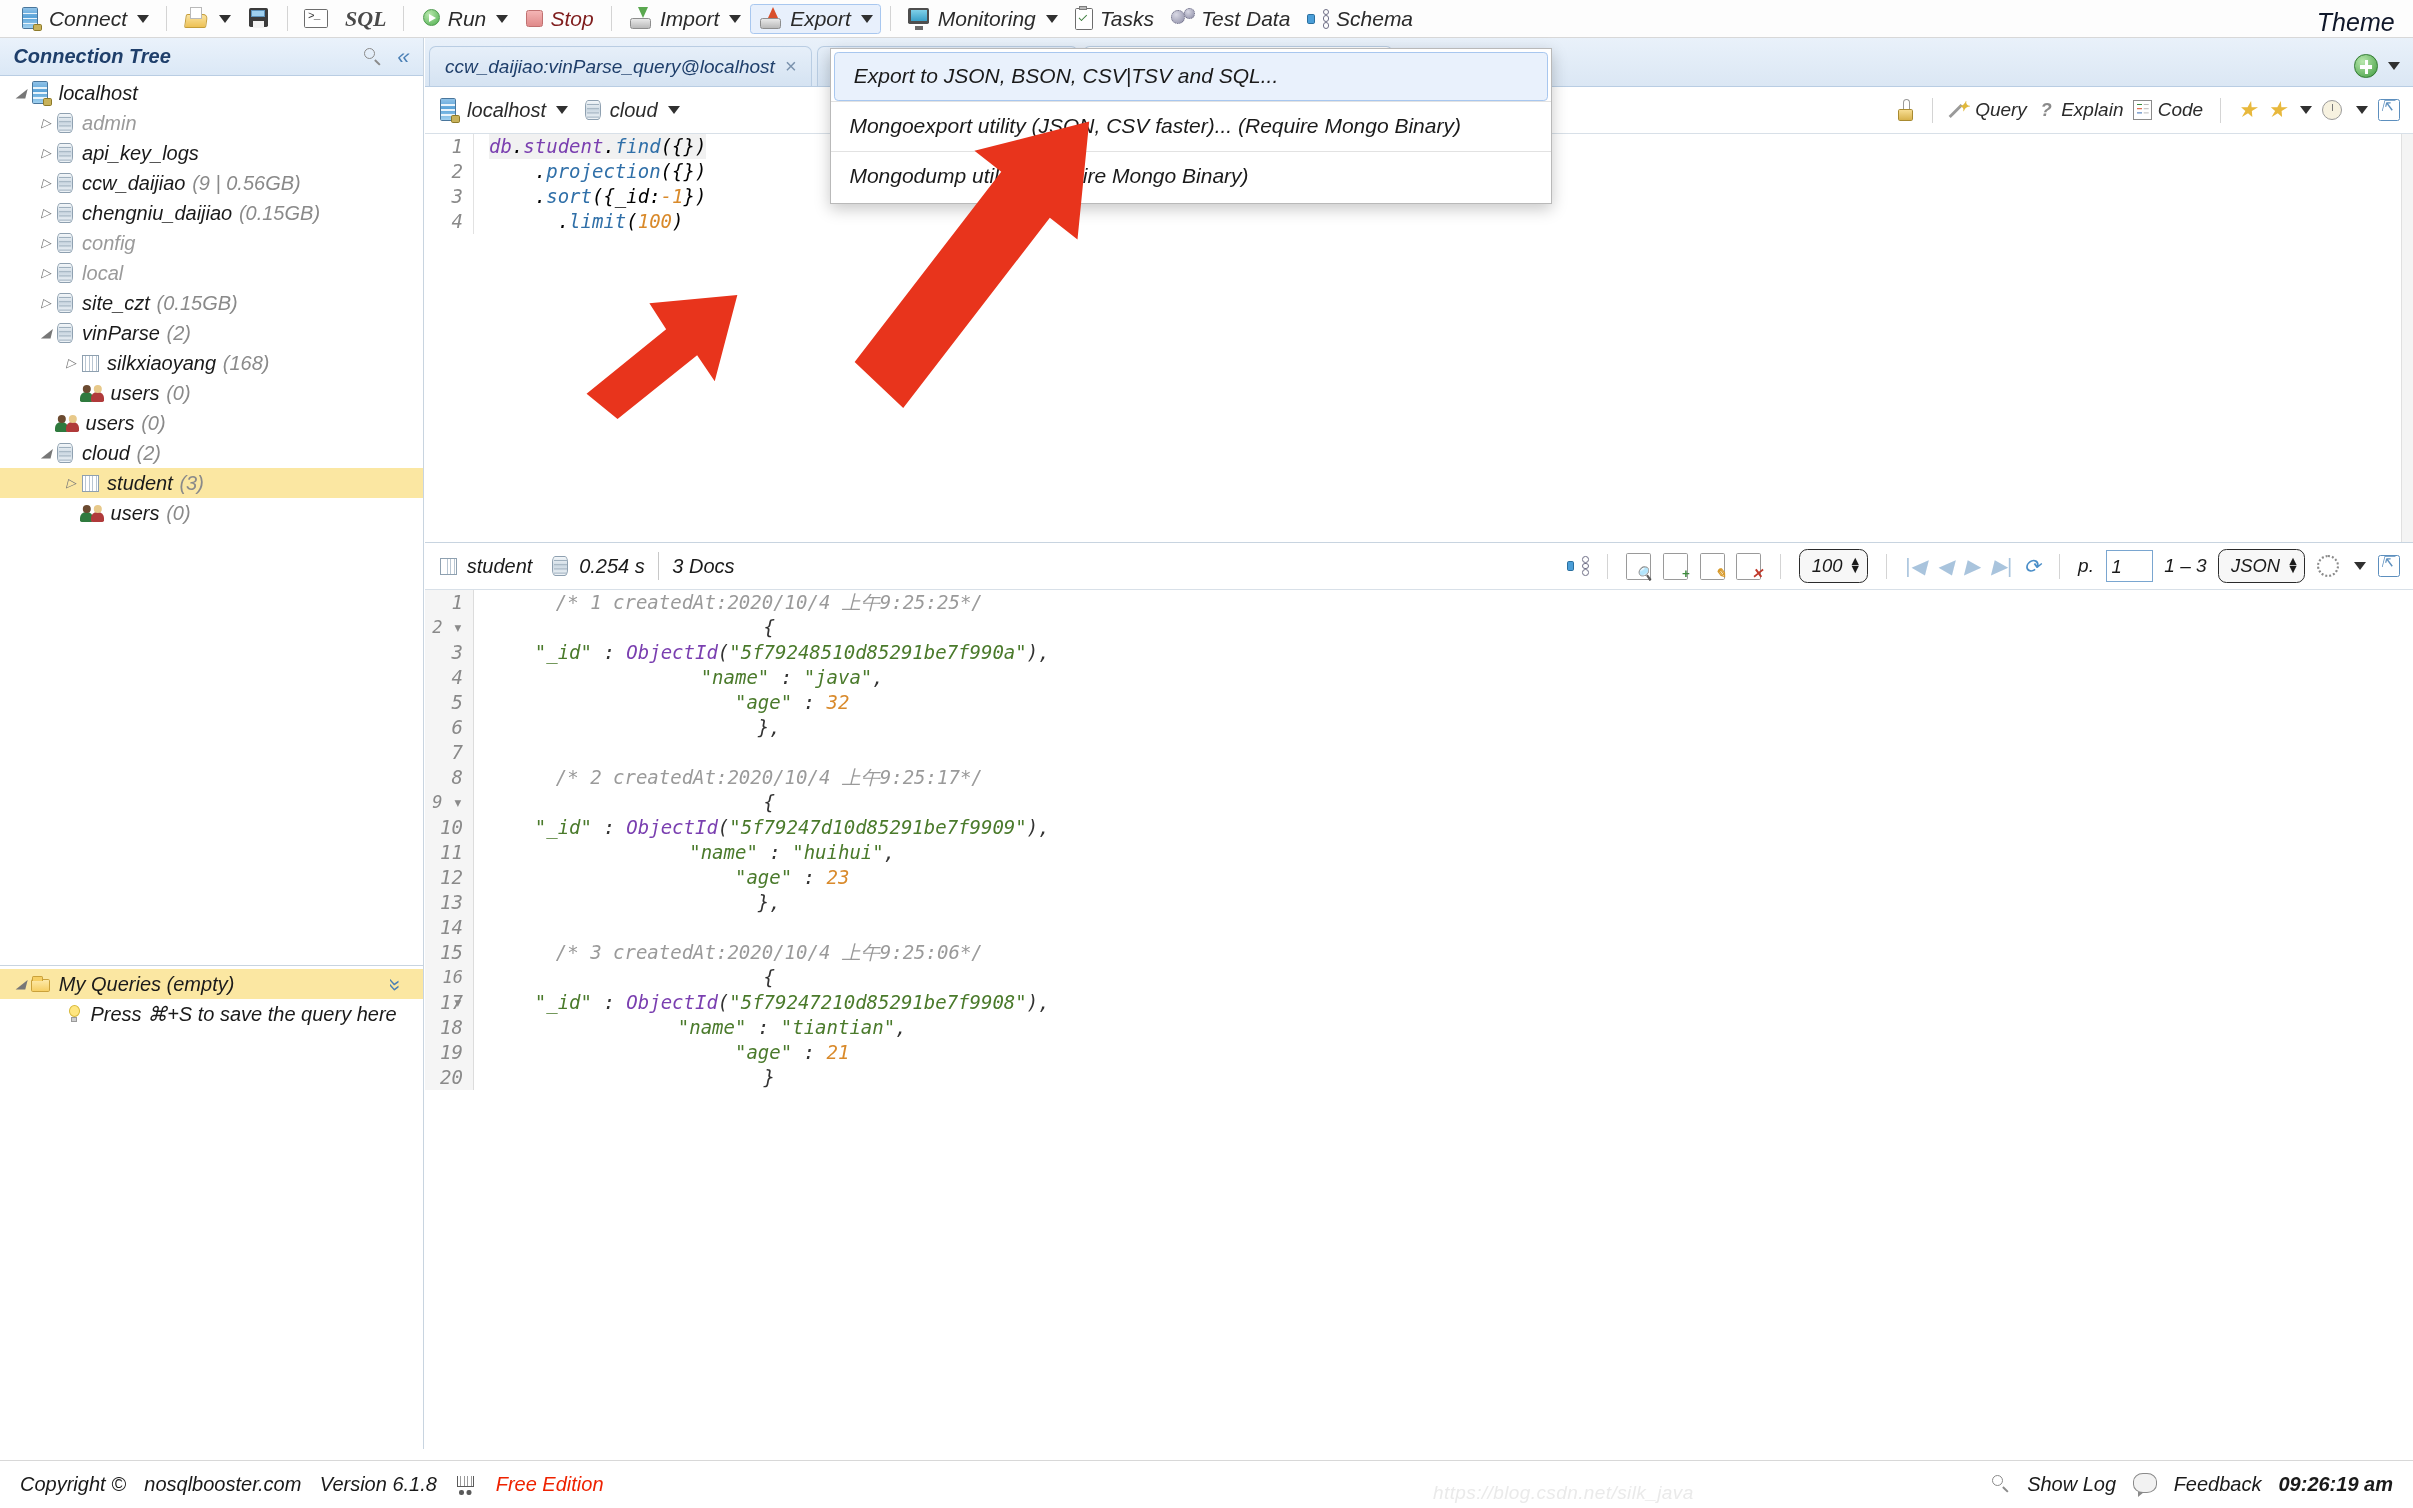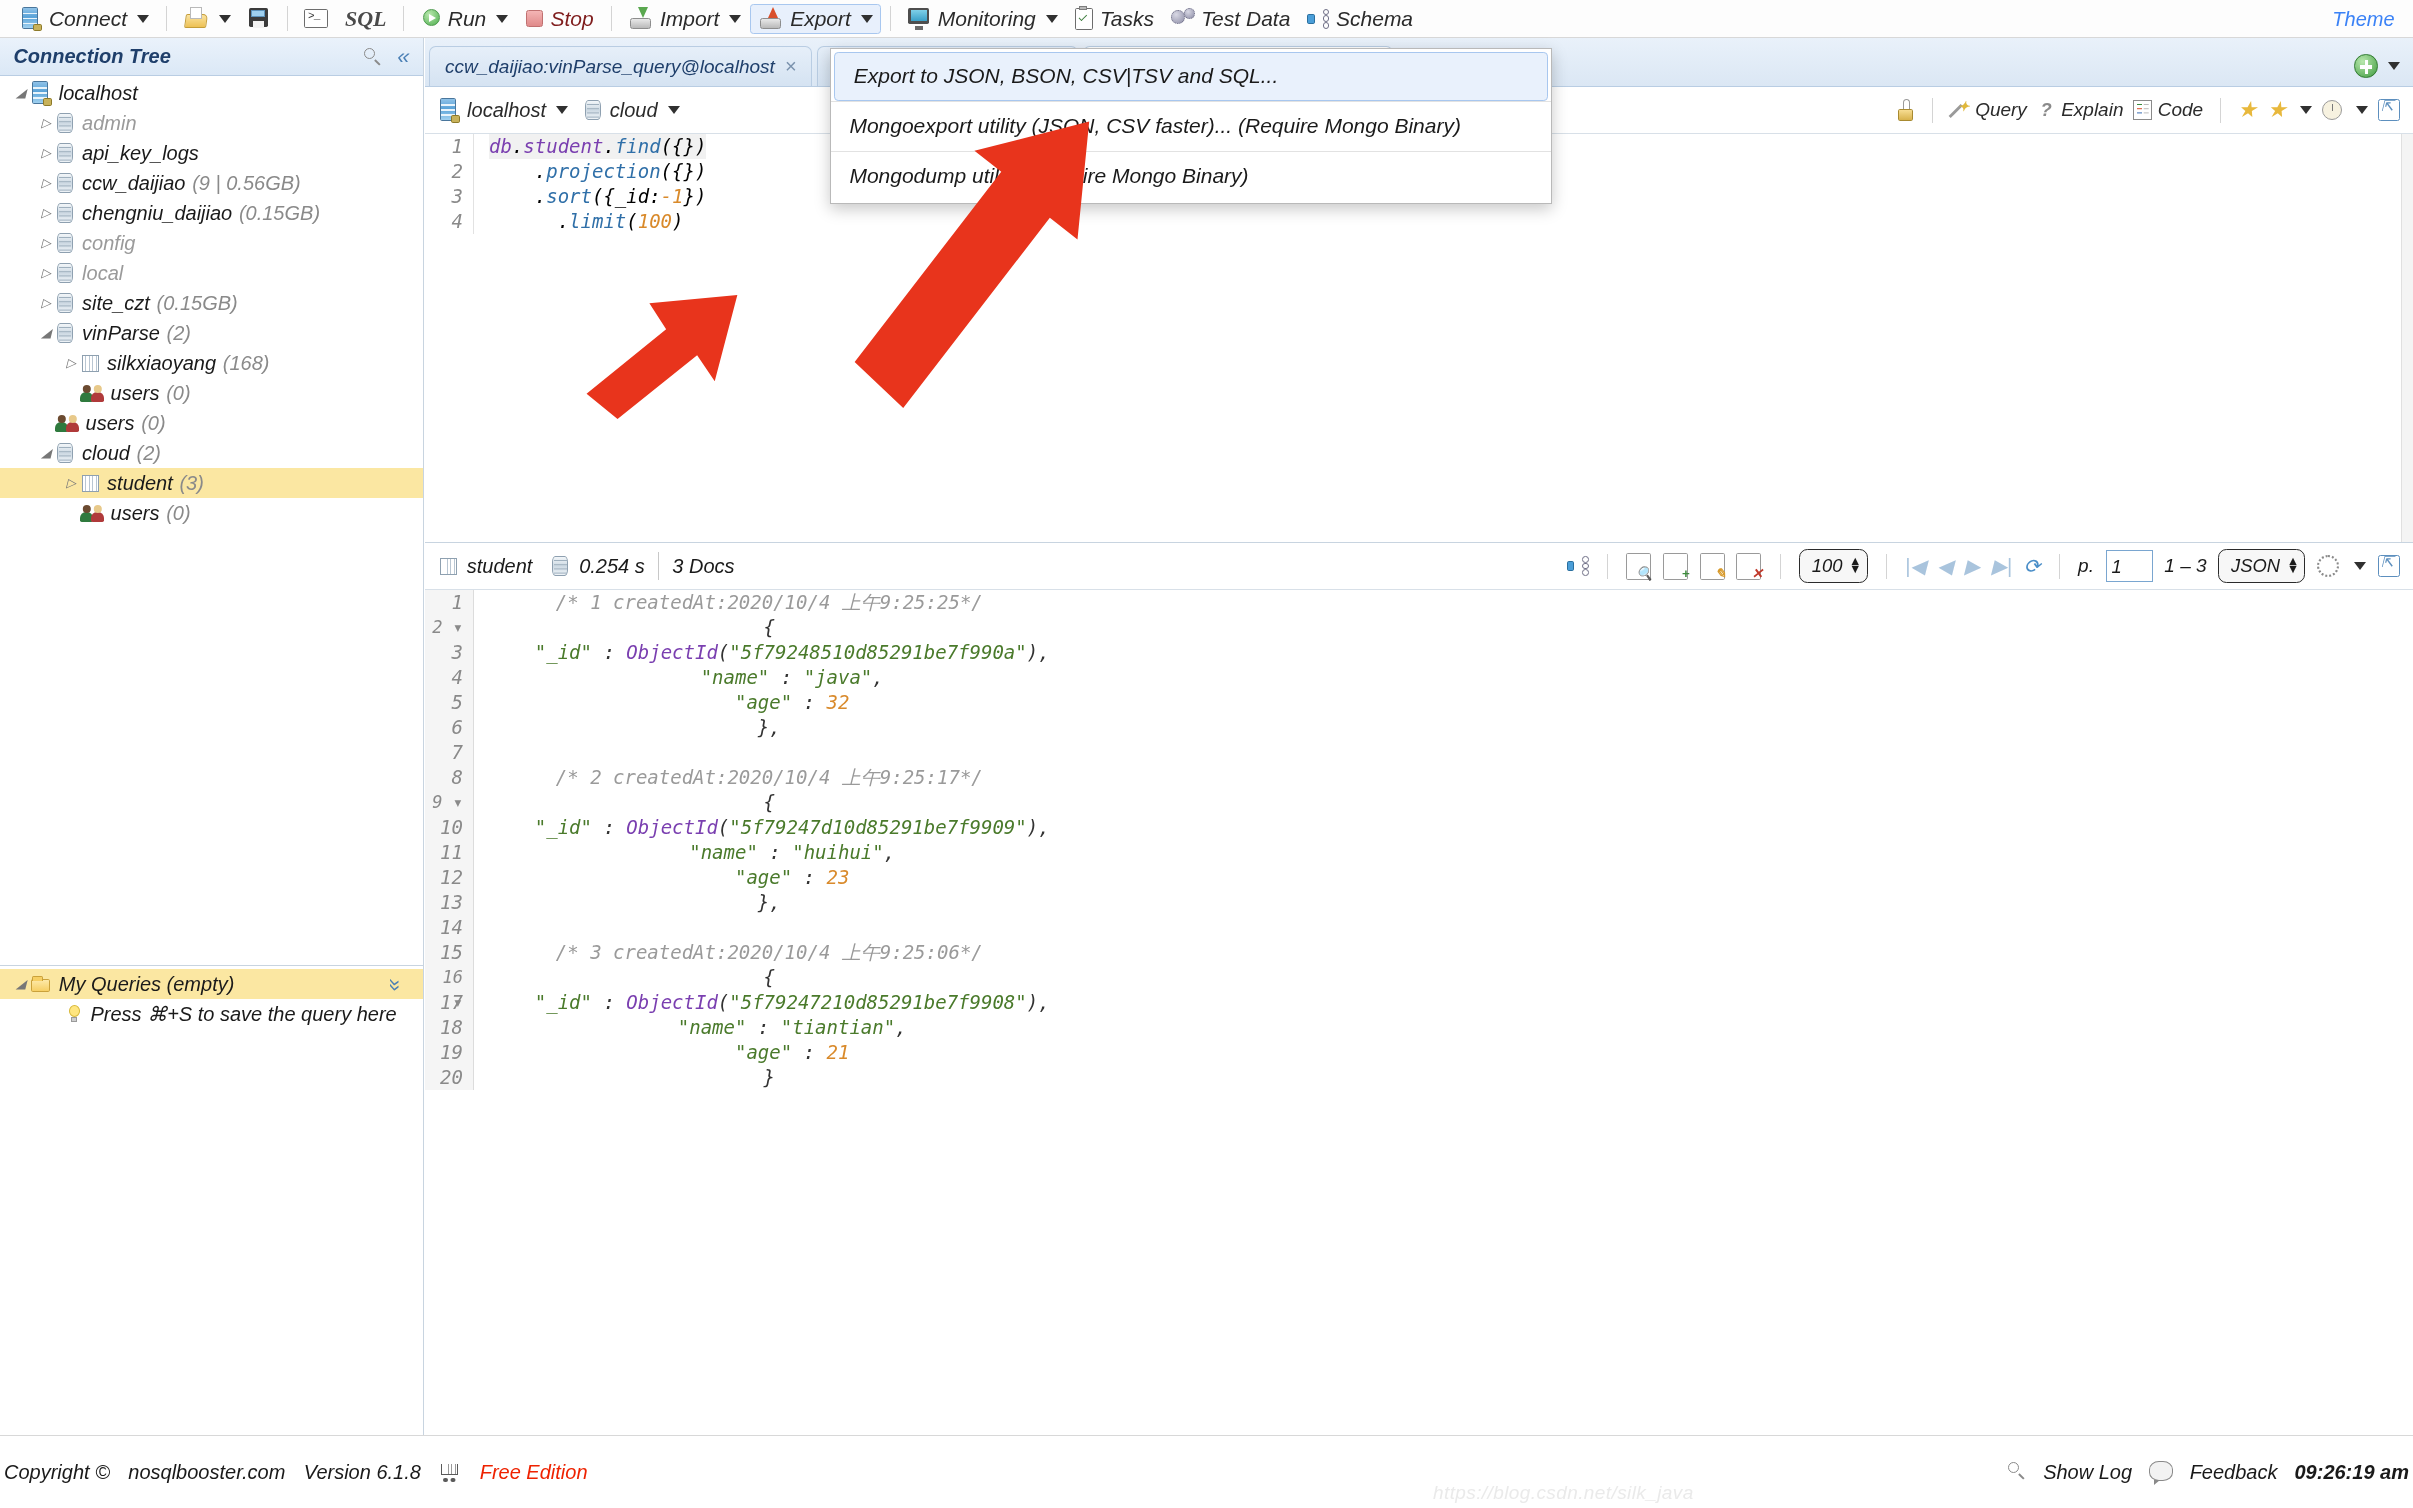--- a/index.html
+++ b/index.html
@@ -38,7 +38,7 @@
            margin-left: 3.4px; }
   #theme-btn {
     position: absolute; right: 18.4px; top: 8.4px;
-    font-size: 20px; color: #3b82f6;
+    font-size: 25px; color: #0f172a;
   }
 
   

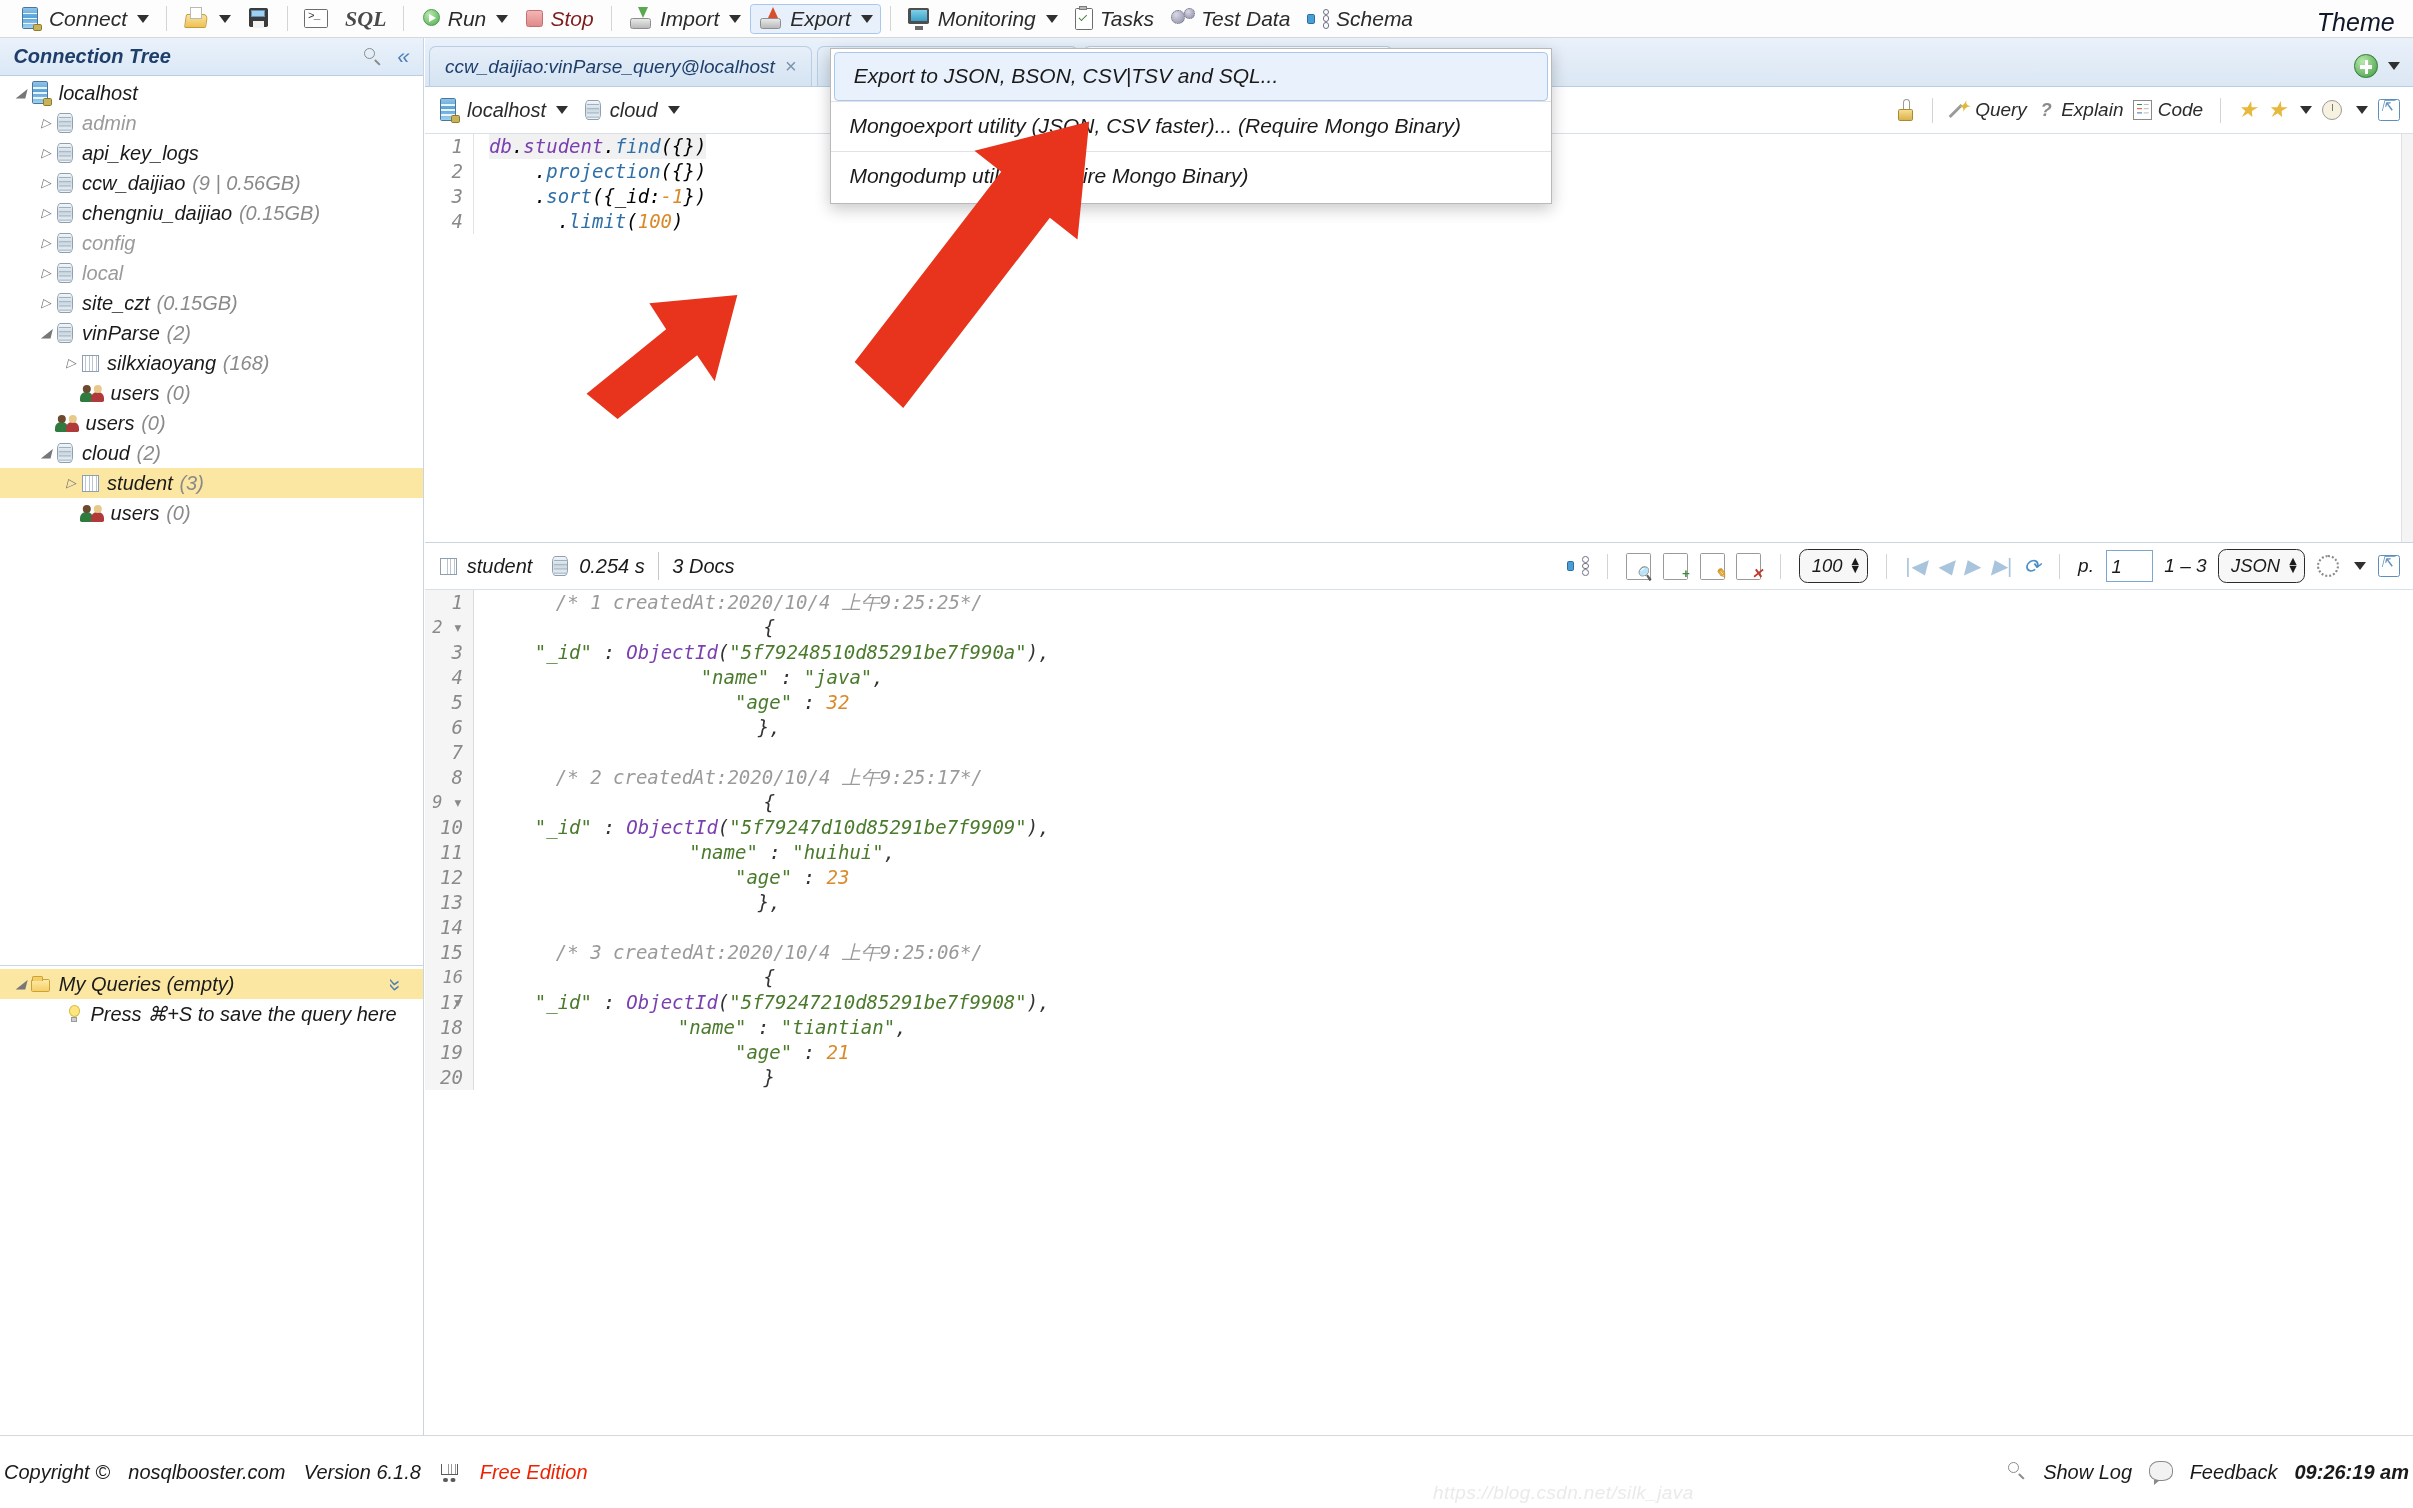--- a/index.html
+++ b/index.html
@@ -430,9 +430,9 @@
 
   
   #statusbar {
-    position: absolute; left: 0; bottom: 0; width: 2413px; height: 73px;
+    position: absolute; left: 0; bottom: 0; width: 2413px; height: 48px;
     border-top: 0.8px solid #d8d8d8; background: #fff;
-    display: flex; align-items: center; padding: 0 4px;
+    display: flex; align-items: center; padding: 0 20px;
     font-size: 20px; color: #1a1a1a;
   }
   #sb-left { display:flex; align-items:center; gap: 18.4px; }

